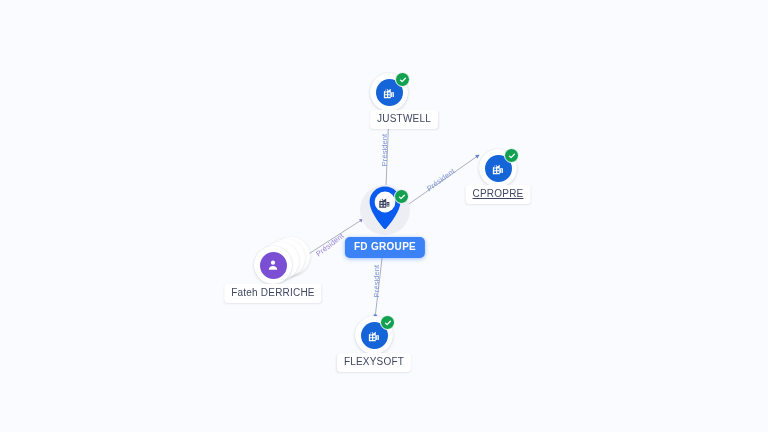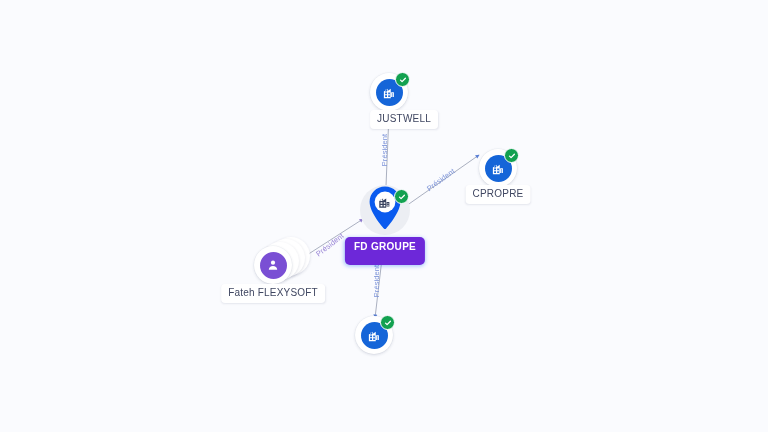--- a/index.html
+++ b/index.html
@@ -220,7 +220,7 @@
       </div>
     </div>
   </div>
-  <div class="label" style="left:498px; top:185px;">CPROPRE</div>
+  <div class="label" style="left:498px; top:185px;text-decoration:underline;">CPROPRE</div>
 
   <div class="node" style="left:374px; top:335px;">
     <div class="node-visual">

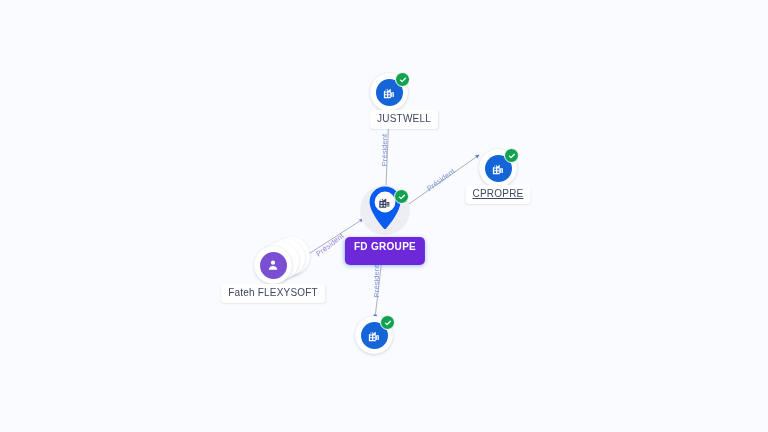--- a/index.html
+++ b/index.html
@@ -135,12 +135,12 @@
     z-index: 8;
   }
   .label.selected {
-    background: #6d28d9;
+    background: #3b82f6;
     color: #ffffff;
     font-weight: 600;
     letter-spacing: 0.3px;
     border-radius: 5px;
-    padding: 5px 9px 13px;
+    padding: 5px 9px 6px;
     box-shadow: 0 1px 4px rgba(21,108,247,0.40);
   }
 

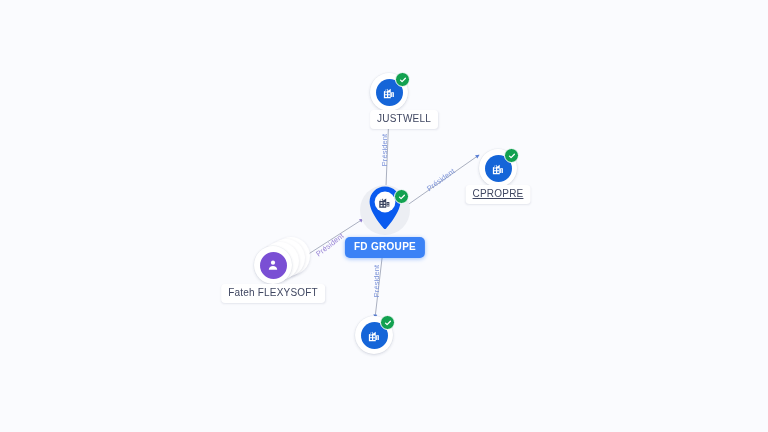--- a/index.html
+++ b/index.html
@@ -256,7 +256,7 @@
       </div>
     </div>
   </div>
-  <div class="label" style="left:273px; top:284px;">Fateh FLEXYSOFT</div>
+  <div class="label" style="left:273px; top:284px;">Fateh DERRICHE</div>
 
   <div class="node" style="left:385px; top:212px;">
     <div class="node-visual">

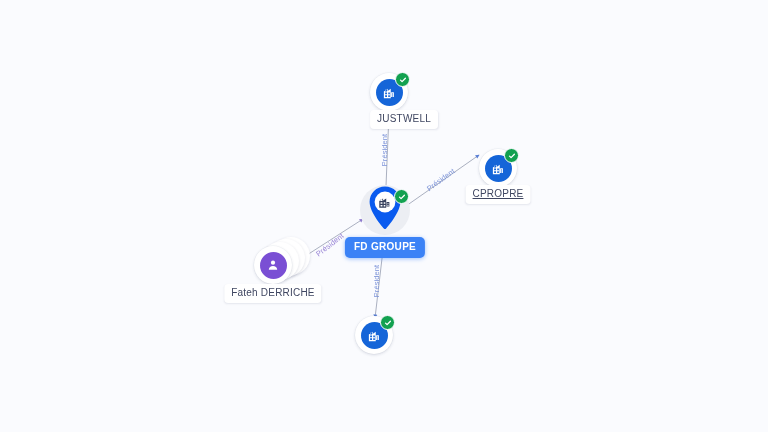--- a/index.html
+++ b/index.html
@@ -238,6 +238,7 @@
       </div>
     </div>
   </div>
+  <div class="label" style="left:374px; top:353px;">FLEXYSOFT</div>
 
   <div class="node" style="left:273px; top:265px;">
     <div class="node-visual">

